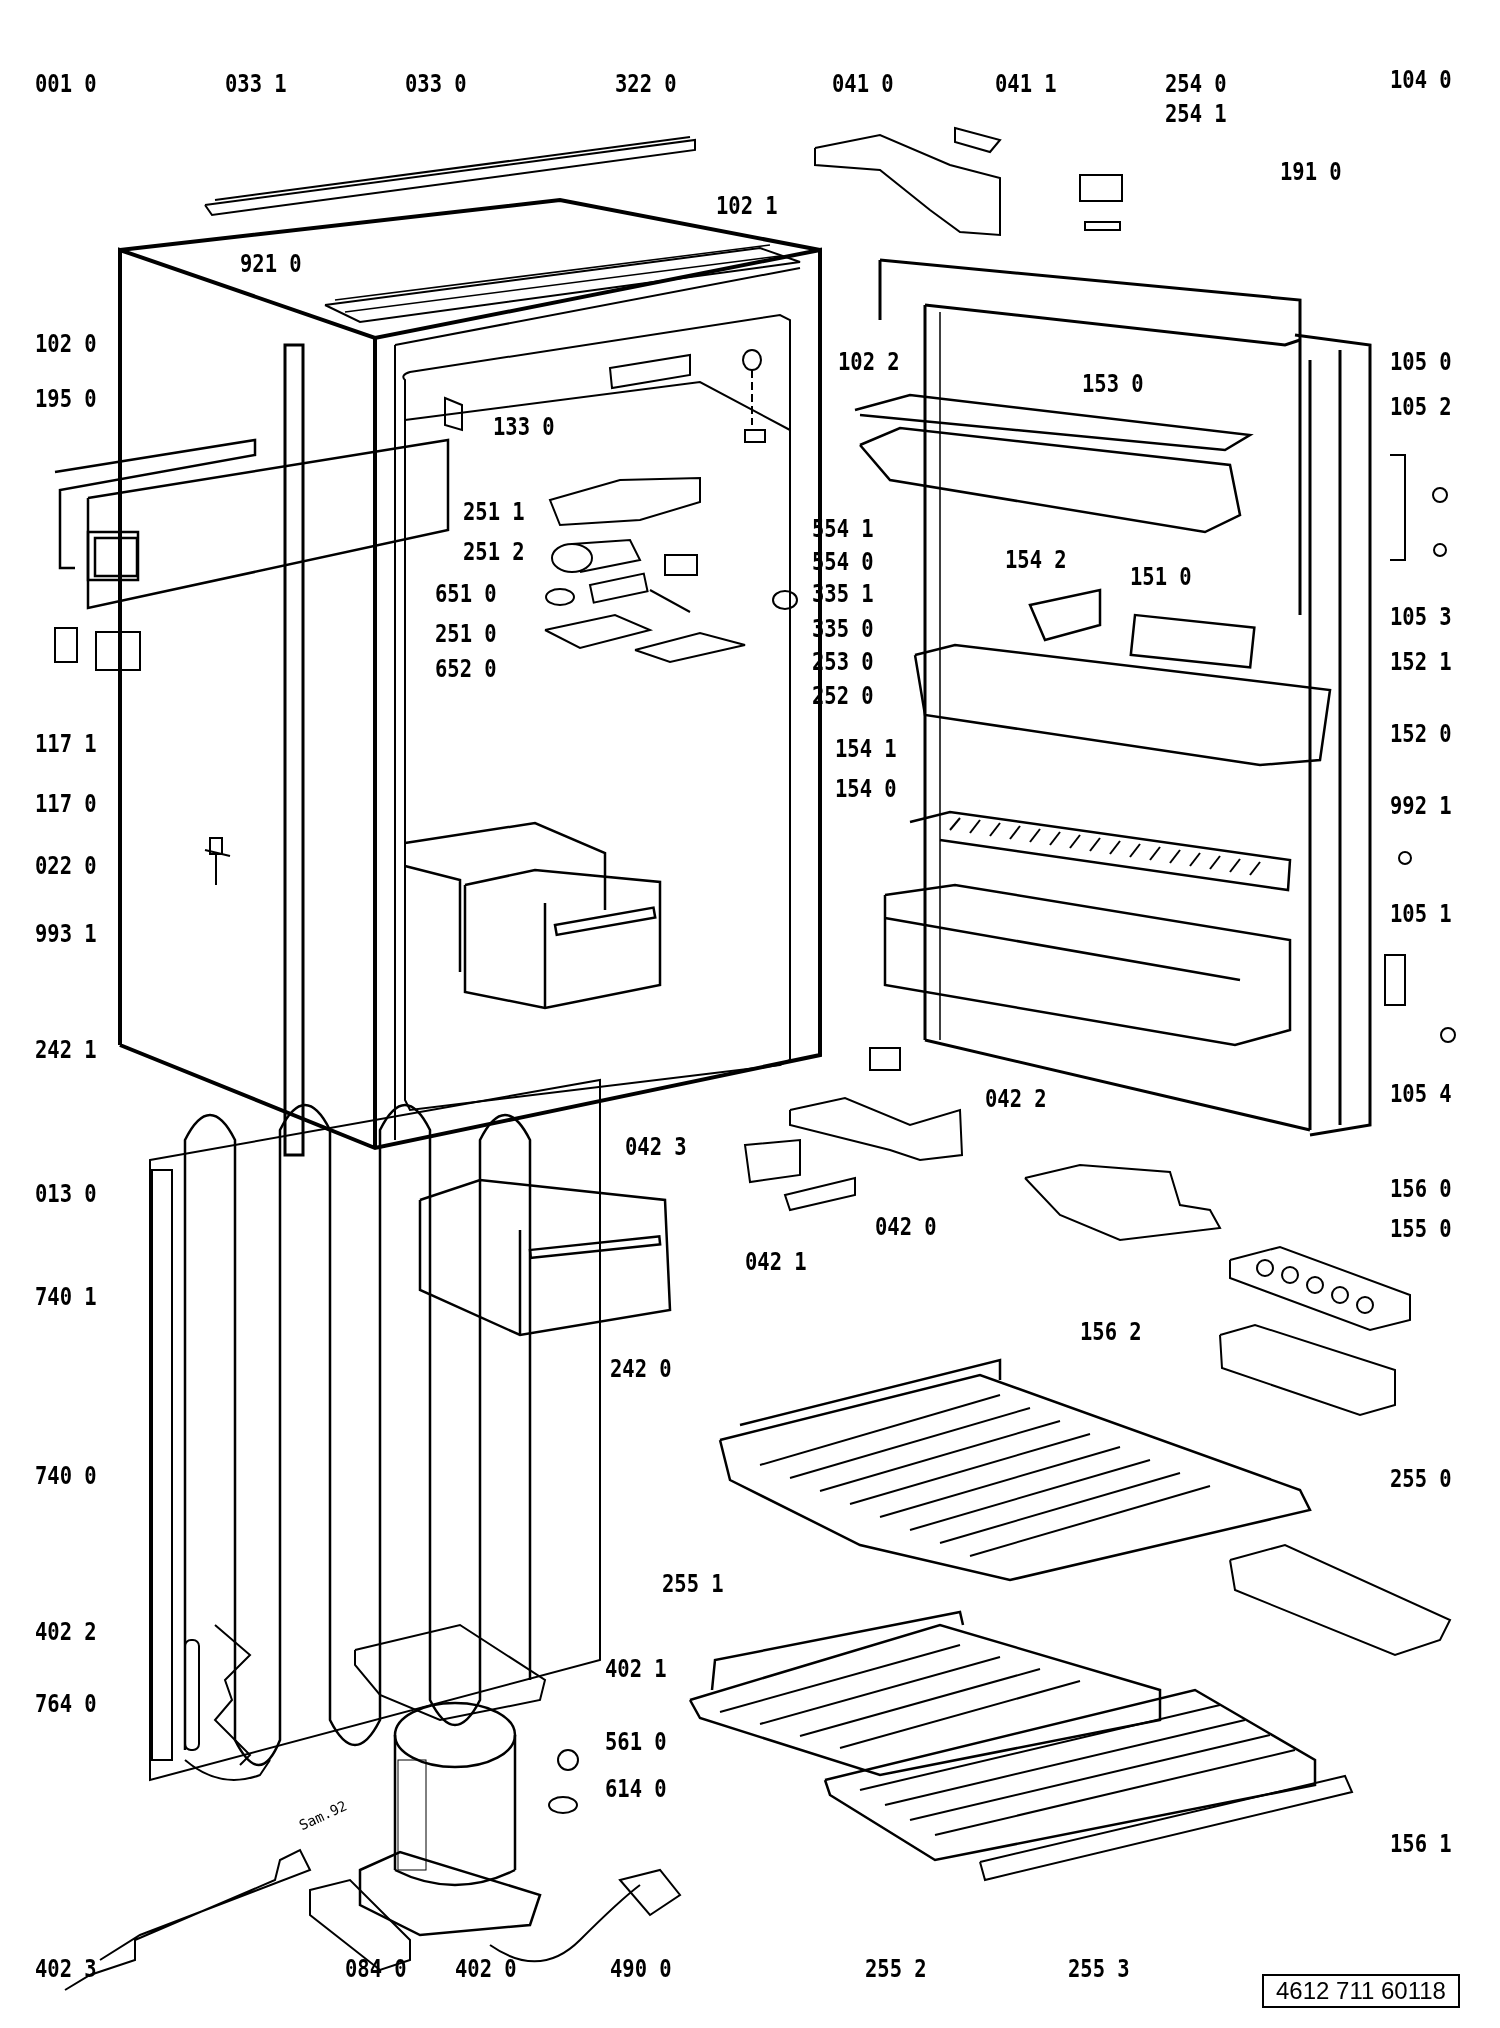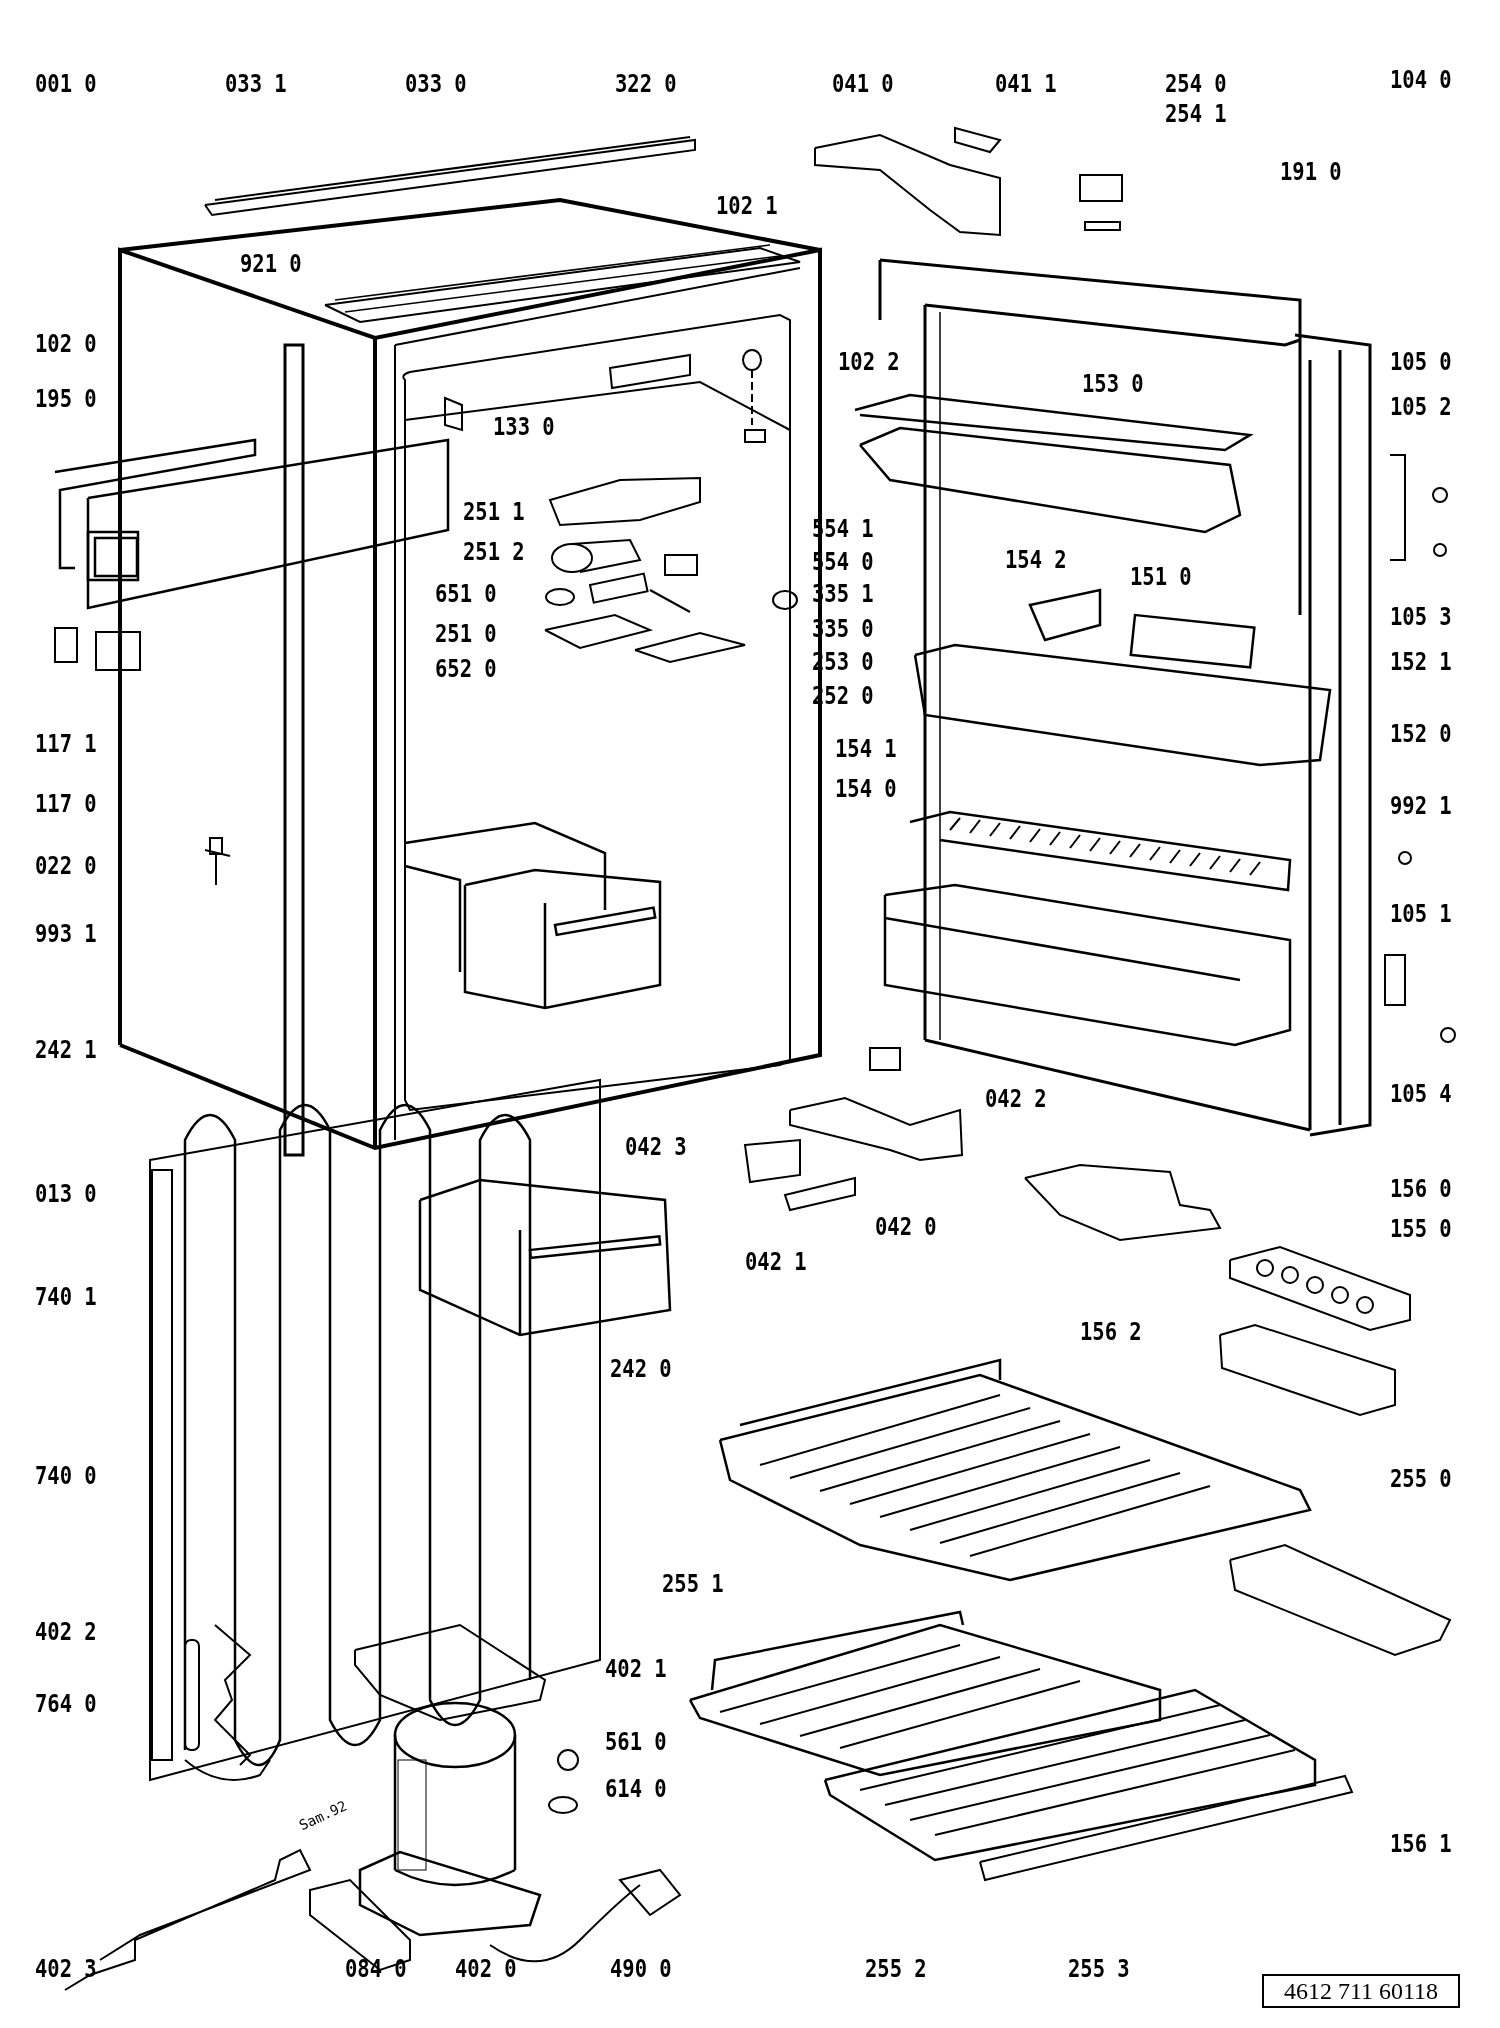--- a/index.html
+++ b/index.html
@@ -6,7 +6,7 @@
   body { width: 1500px; height: 2028px; position: relative; overflow: hidden; font-family: "DejaVu Sans Mono", monospace; }
   #diagram { position: absolute; left: 0; top: 0; width: 1500px; height: 2028px; }
   .lbl { position: absolute; font-family: "DejaVu Sans Mono", "Liberation Mono", monospace; font-weight: bold; font-size: 25px; color: #000; letter-spacing: 0px; white-space: pre; line-height: 28px; transform: scaleX(0.82); transform-origin: left center; }
-  .ref-box { position: absolute; left: 1262px; top: 1974px; width: 198px; height: 34px; border: 2px solid #000; box-sizing: border-box; font-family: Liberation Serif, serif; font-size: 24px; text-align: center; line-height: 30px; }
+  .ref-box { position: absolute; left: 1262px; top: 1974px; width: 198px; height: 34px; border: 2px solid #000; box-sizing: border-box; font-family: Liberation Sans, sans-serif; font-size: 24px; text-align: center; line-height: 30px; }
   svg line, svg path, svg polyline, svg polygon, svg rect, svg ellipse, svg circle { stroke: #000; fill: none; }
 </style>
 </head>

